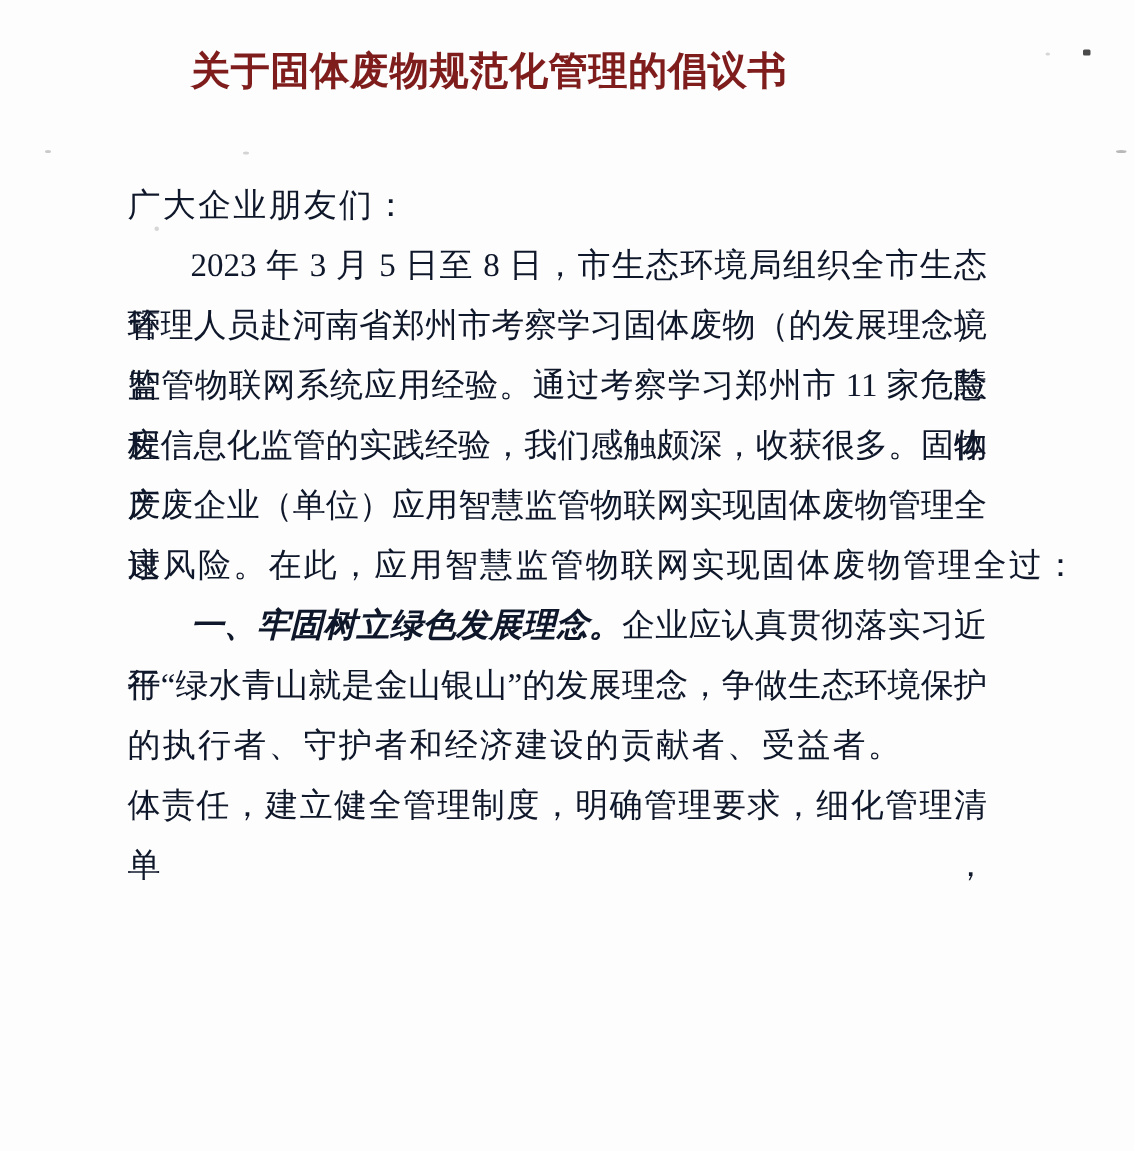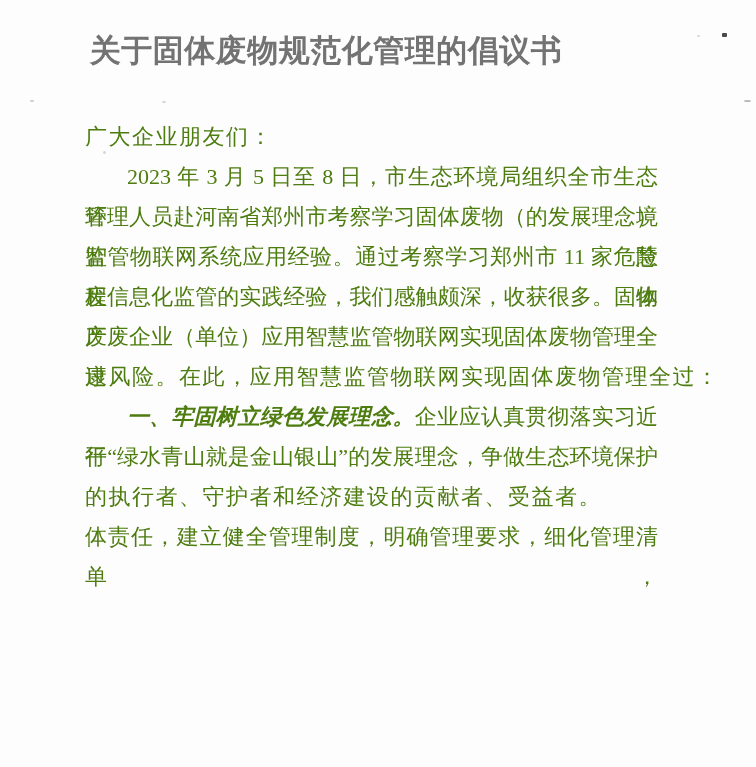--- a/index.html
+++ b/index.html
@@ -21,10 +21,10 @@
     left: 0;
     width: 652px;
     text-align: center;
-    font-size: 31px;
+    font-size: 26px;
     font-weight: 700;
     letter-spacing: 0.5px;
-    color: #737373;
+    color: #7f1d1d;
   }
   .doc-body {
     position: absolute;

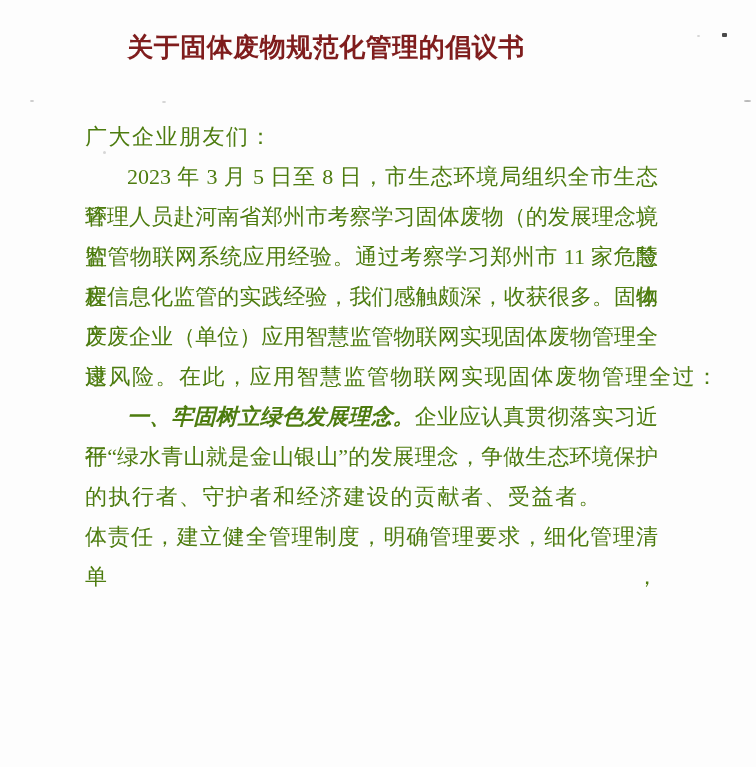--- a/index.html
+++ b/index.html
@@ -31,7 +31,7 @@
     top: 117px;
     left: 85px;
     width: 573px;
-    color: #4d7c0f;
+    color: #0f172a;
   }
   .line {
     height: 40px;

